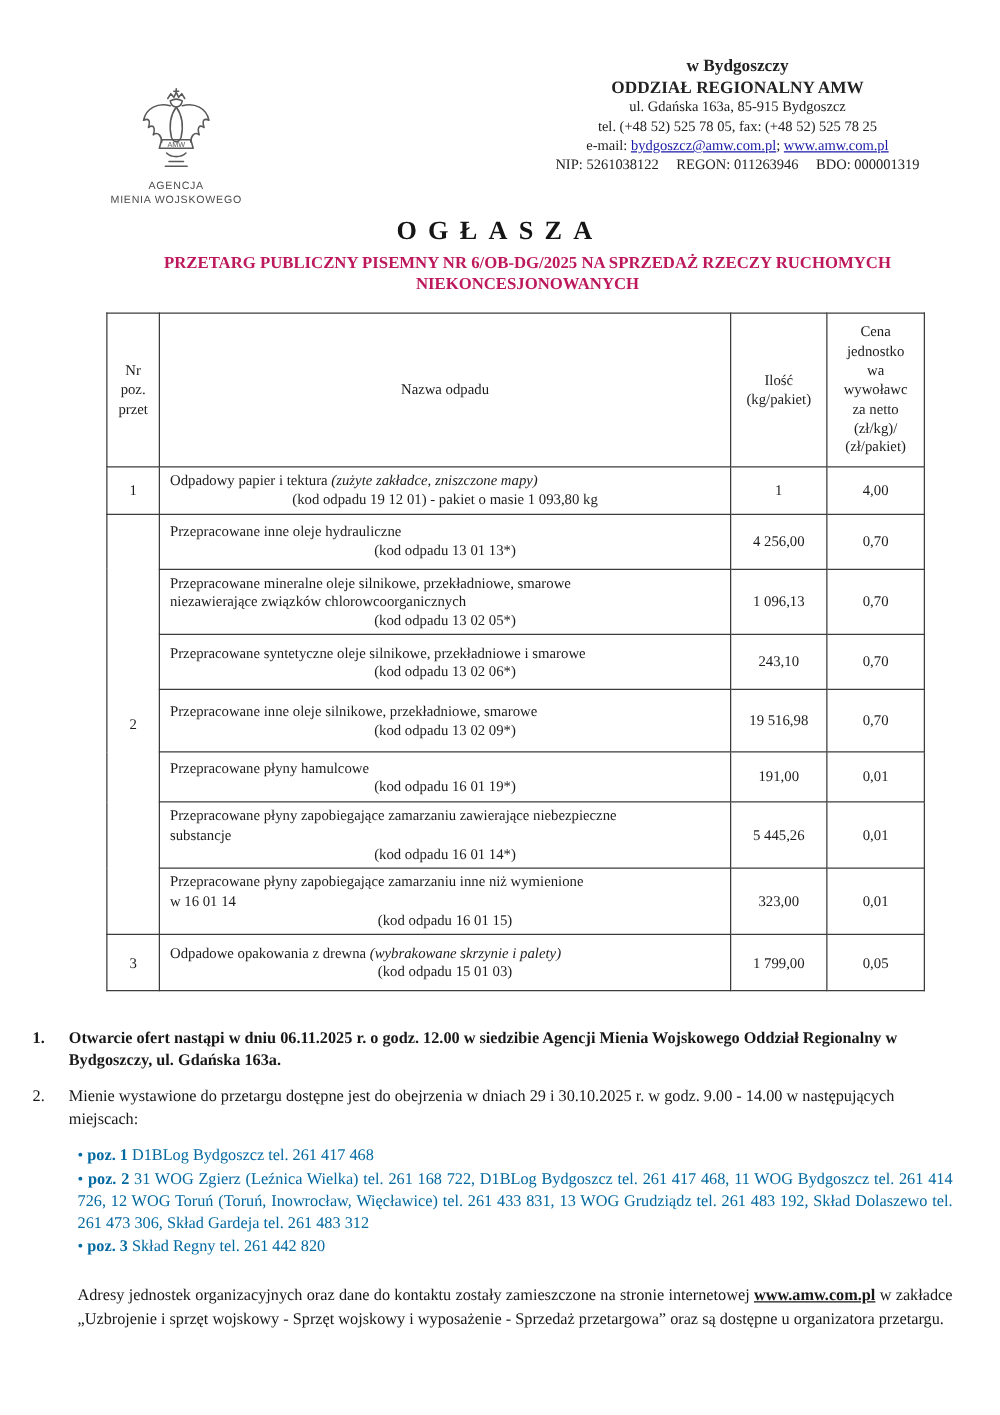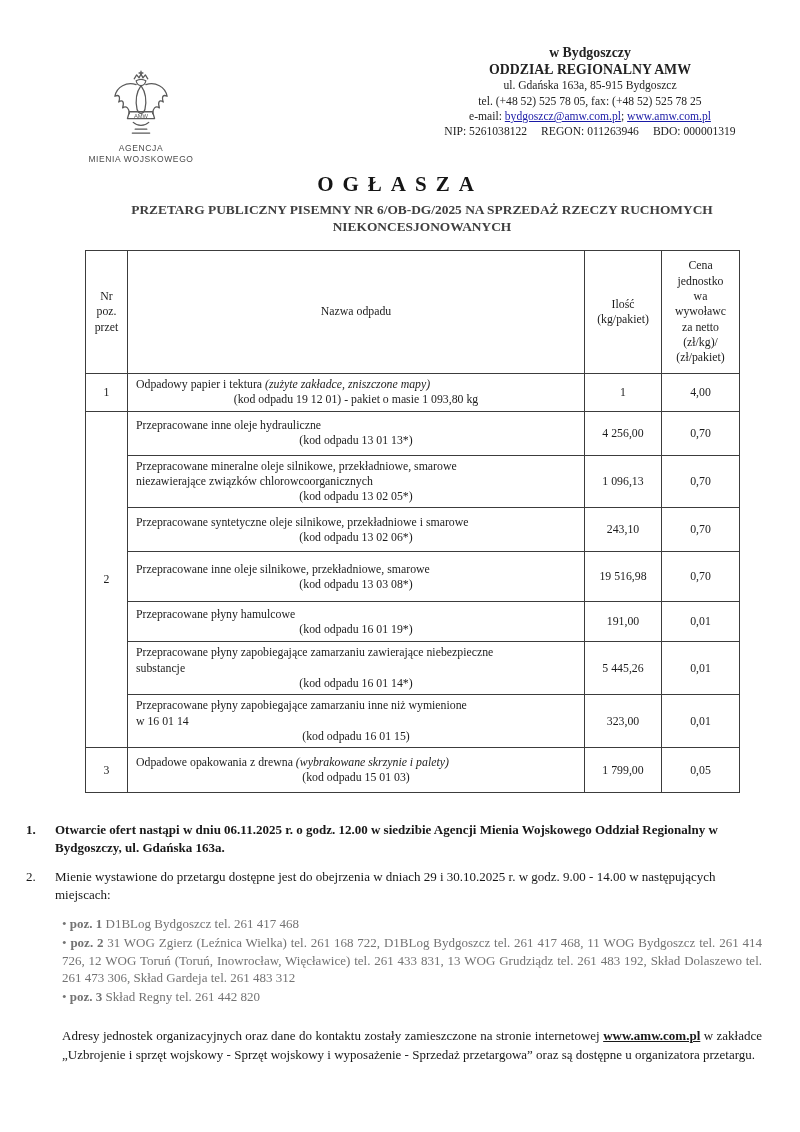--- a/index.html
+++ b/index.html
@@ -29,7 +29,7 @@
   
   .title-block { text-align:center; margin-top:2px; }
   .main-title { font-size:21px; font-weight:bold; letter-spacing:9px; color:#151515; }
-  .subtitle { font-size:13.4px; font-weight:bold; margin-top:4px; line-height:1.3; color:#404040;padding-left:44px; }
+  .subtitle { font-size:13.4px; font-weight:bold; margin-top:4px; line-height:1.3; color:#be185d;padding-left:44px; }
 
   
   table.waste {

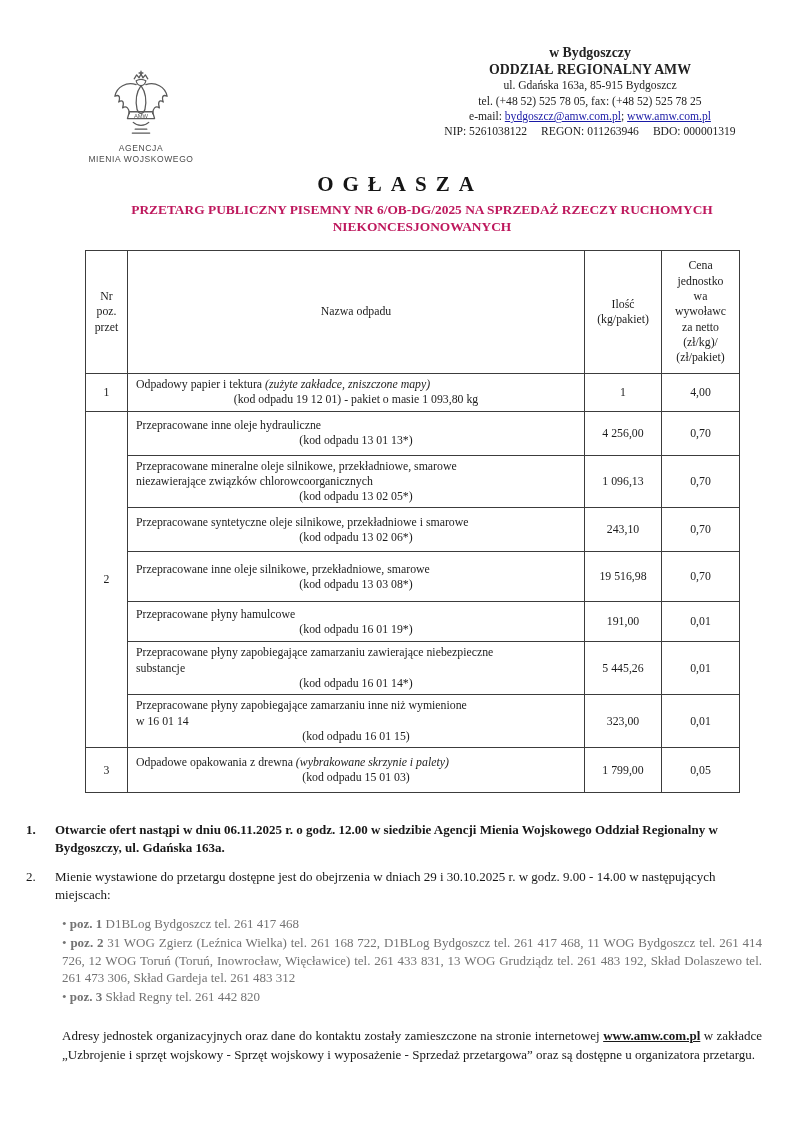--- a/index.html
+++ b/index.html
@@ -168,7 +168,7 @@
     <tr class="h48">
       <td class="col-name name-cell">
         <div><span class="prewrap">Przepracowane inne oleje silnikowe, przekładniowe, smarowe</span><span class="it"></span></div>
-        <div class="code-line">(kod odpadu 13 03 08*)</div>
+        <div class="code-line">(kod odpadu 13 02 09*)</div>
       </td>
       <td class="col-qty">19 516,98</td>
       <td class="col-price">0,70</td>

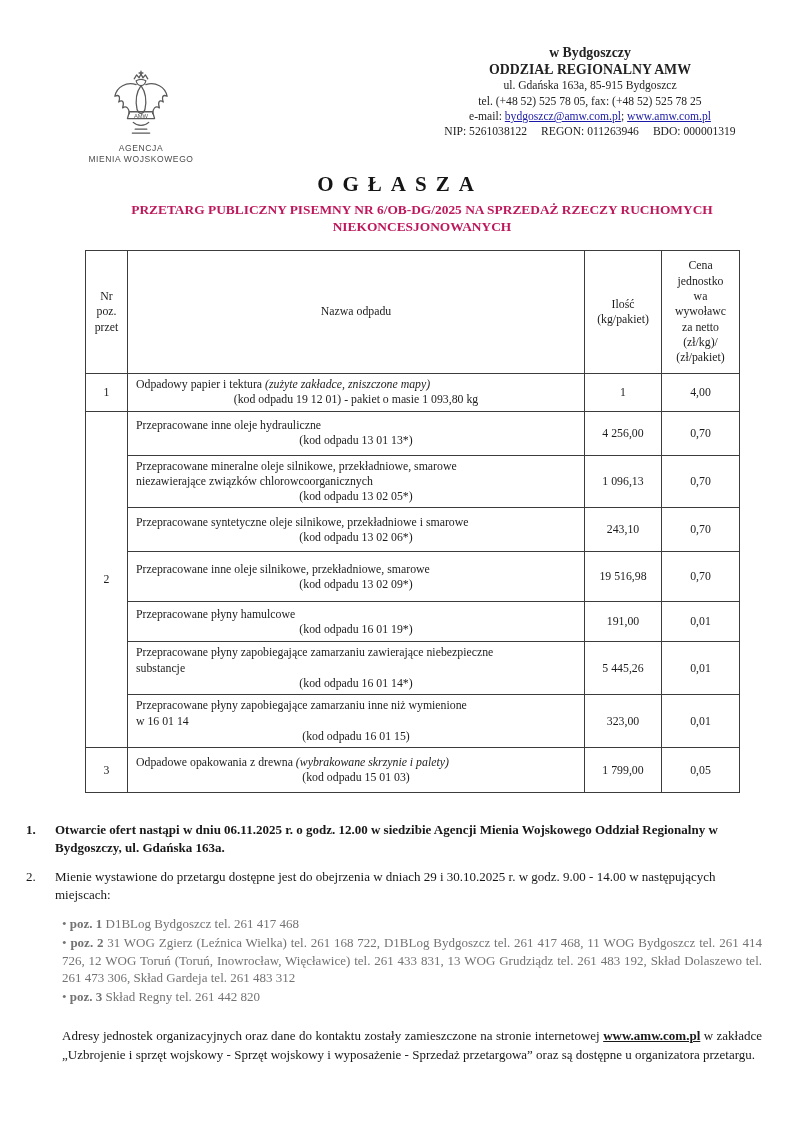--- a/index.html
+++ b/index.html
@@ -60,7 +60,7 @@
   .list-item { display:flex; margin:0 34px 11px 26px; line-height:1.38; }
   .list-item .num { width:29px; flex:0 0 29px; }
   .list-item .txt { flex:1; }
-  .bullets { margin:10px 18px 0 62px; width:700px; text-align:justify; font-size:13px; line-height:1.36; color:#737373; }
+  .bullets { margin:10px 18px 0 62px; width:700px; text-align:justify; font-size:13px; line-height:1.36; color:#0369a1; }
   .bullet-line { margin-bottom:1px; }
   .footer-para { margin:20px 38px 0 62px; width:700px; text-align:justify; font-size:13px; line-height:1.5; color:#181818; }
   .footer-para .link-strong { font-weight:bold; text-decoration:underline; color:#181818; cursor:pointer; }

